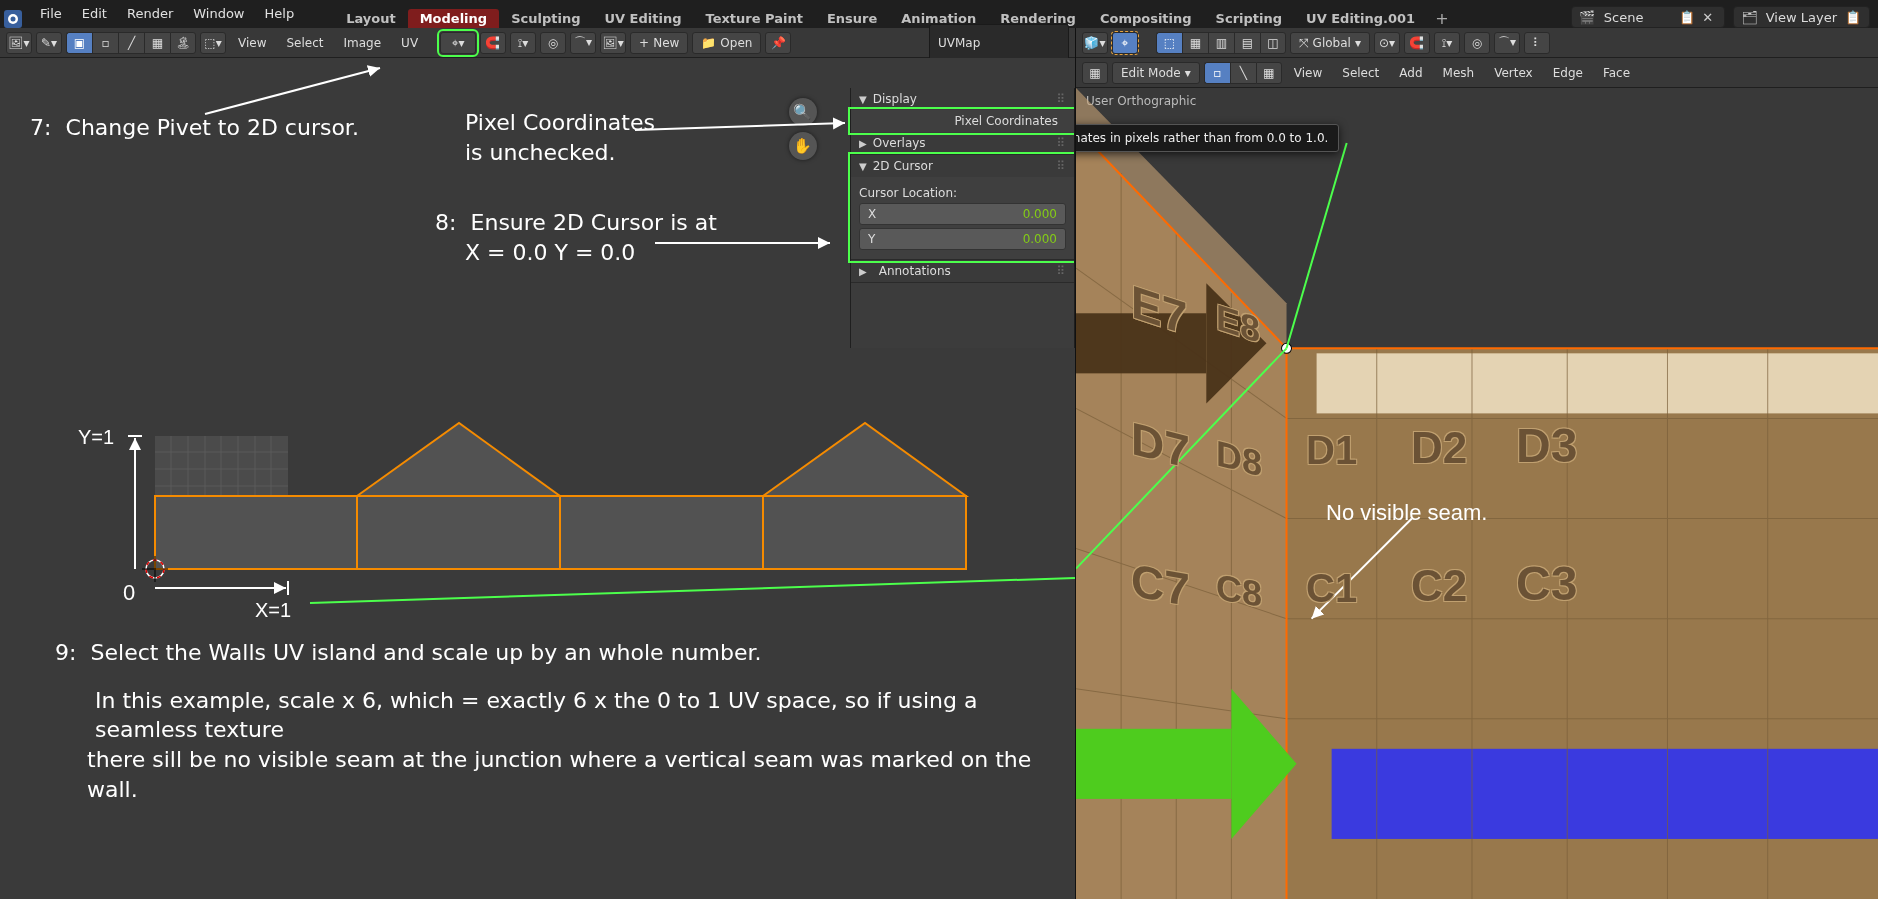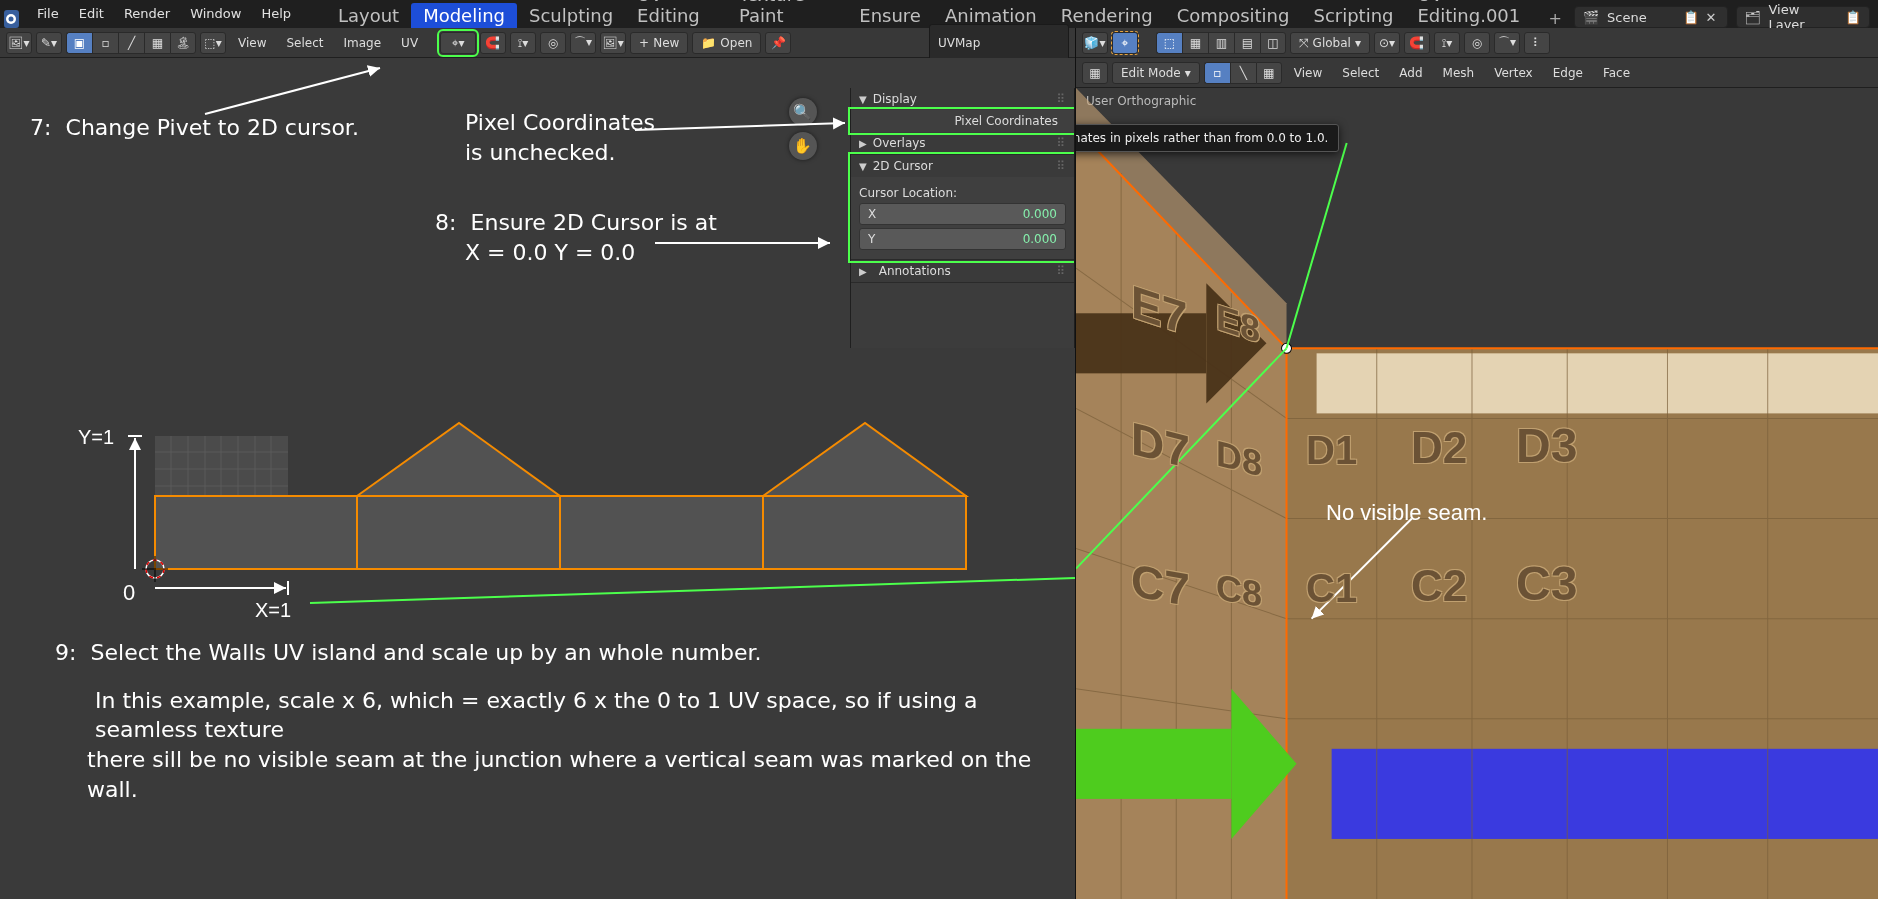--- a/index.html
+++ b/index.html
@@ -55,8 +55,9 @@
   .topbar .workspace {
     padding: 2px 12px;
     color: #c0c0c0;
-    font-size: 18px;
+    font-size: 13px;
     border-radius: 3px 3px 0 0;
+    font-weight: bold;
   }
   .topbar .workspace.active {
     background: #1d4ed8;

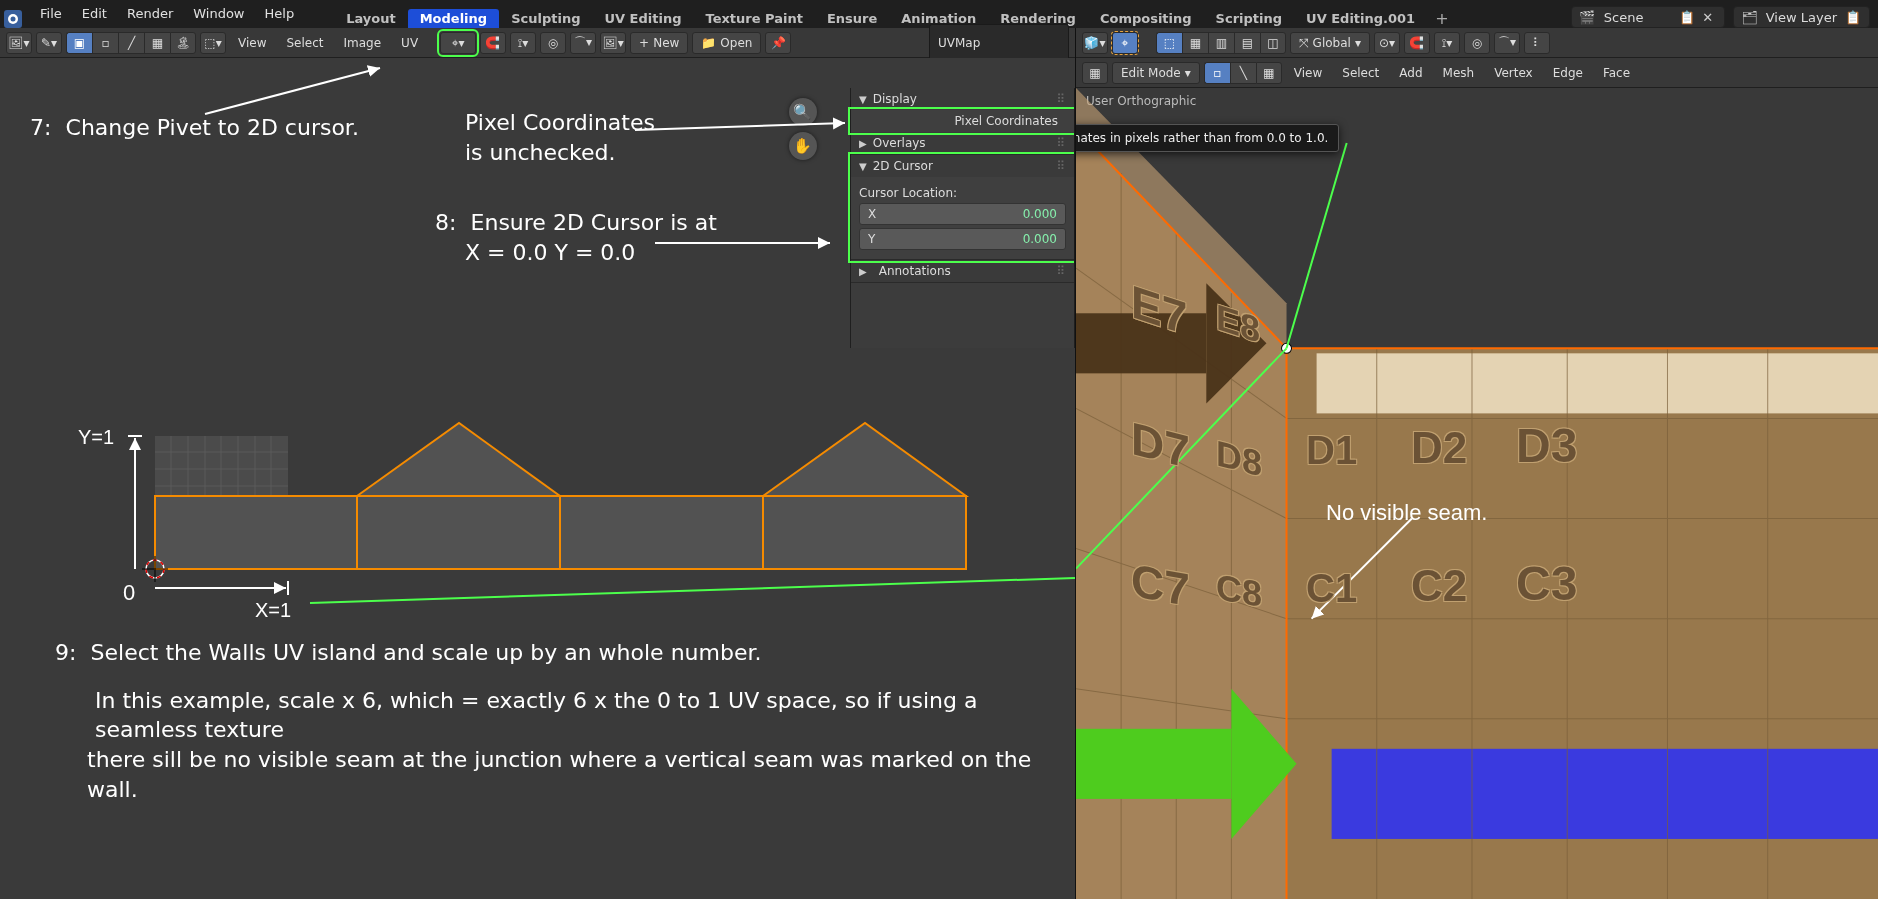--- a/index.html
+++ b/index.html
@@ -60,7 +60,7 @@
     font-weight: bold;
   }
   .topbar .workspace.active {
-    background: #1d4ed8;
+    background: #7f1d1d;
     color: #fff;
   }
   .topbar .ws-add {

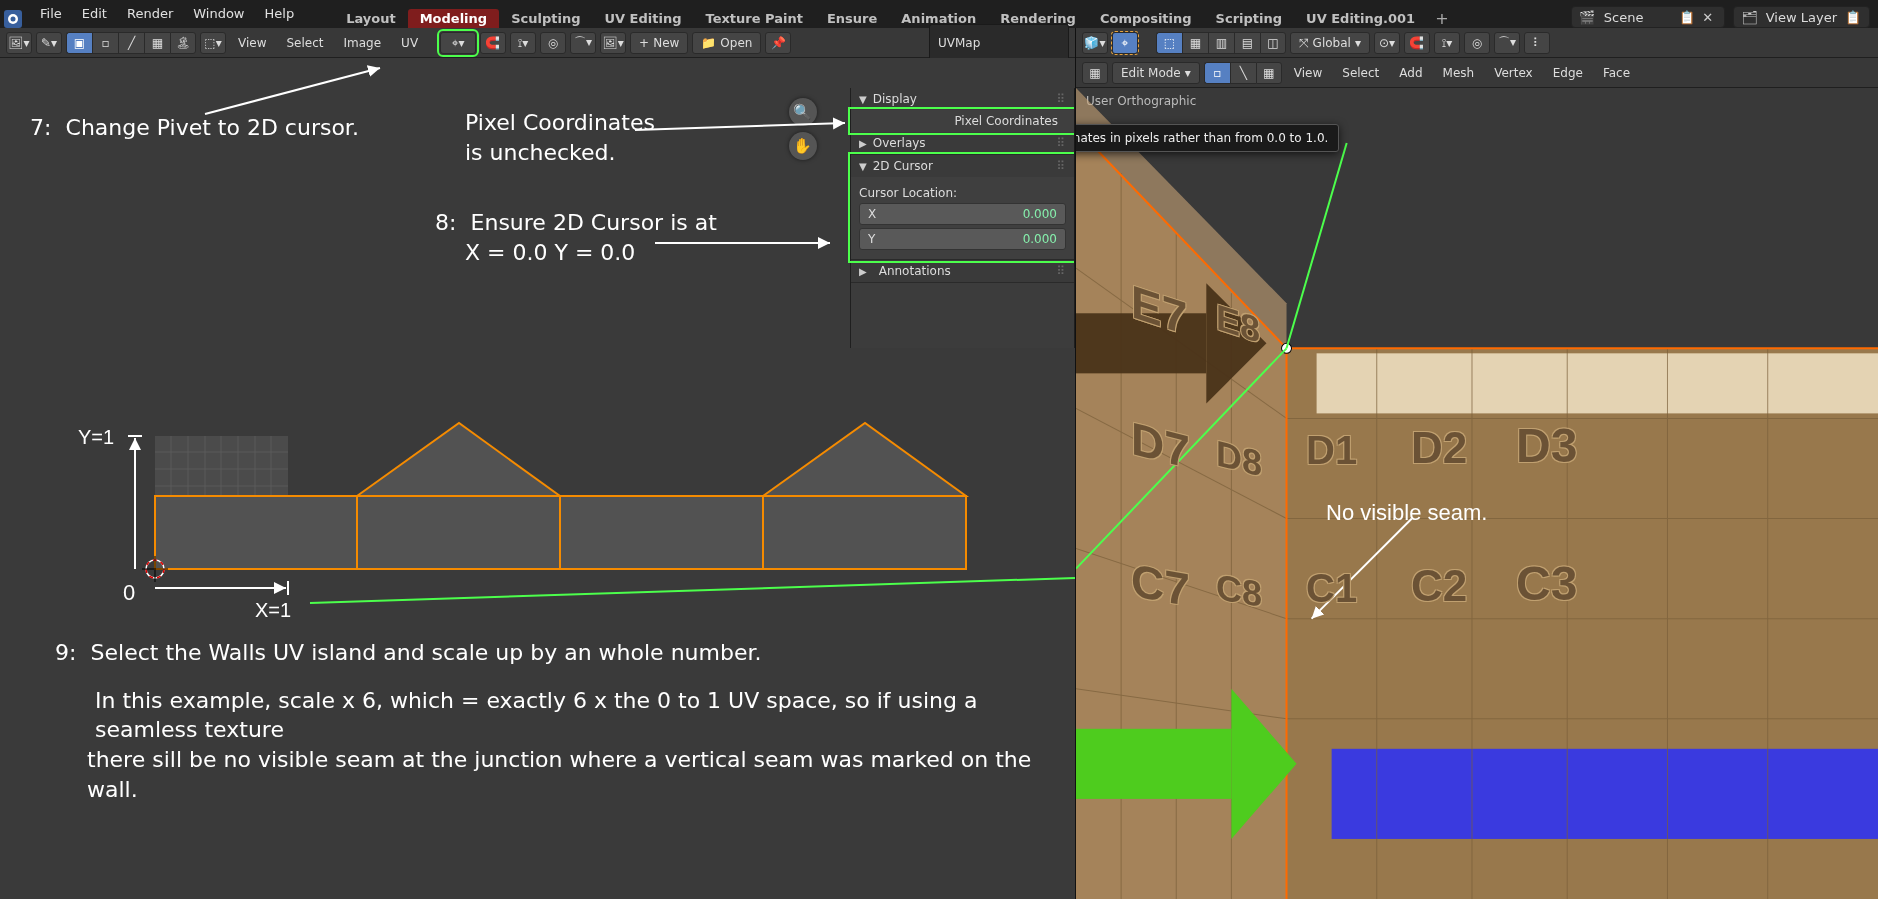--- a/index.html
+++ b/index.html
@@ -247,7 +247,7 @@
     margin: 3px 0;
   }
   .num-field .label { color:#ddd; }
-  .num-field .val { margin-left:auto; color:#86efac; }
+  .num-field .val { margin-left:auto; color:#84cc16; }
   .pixel-coords-row {
     display:flex;
     align-items:center;

